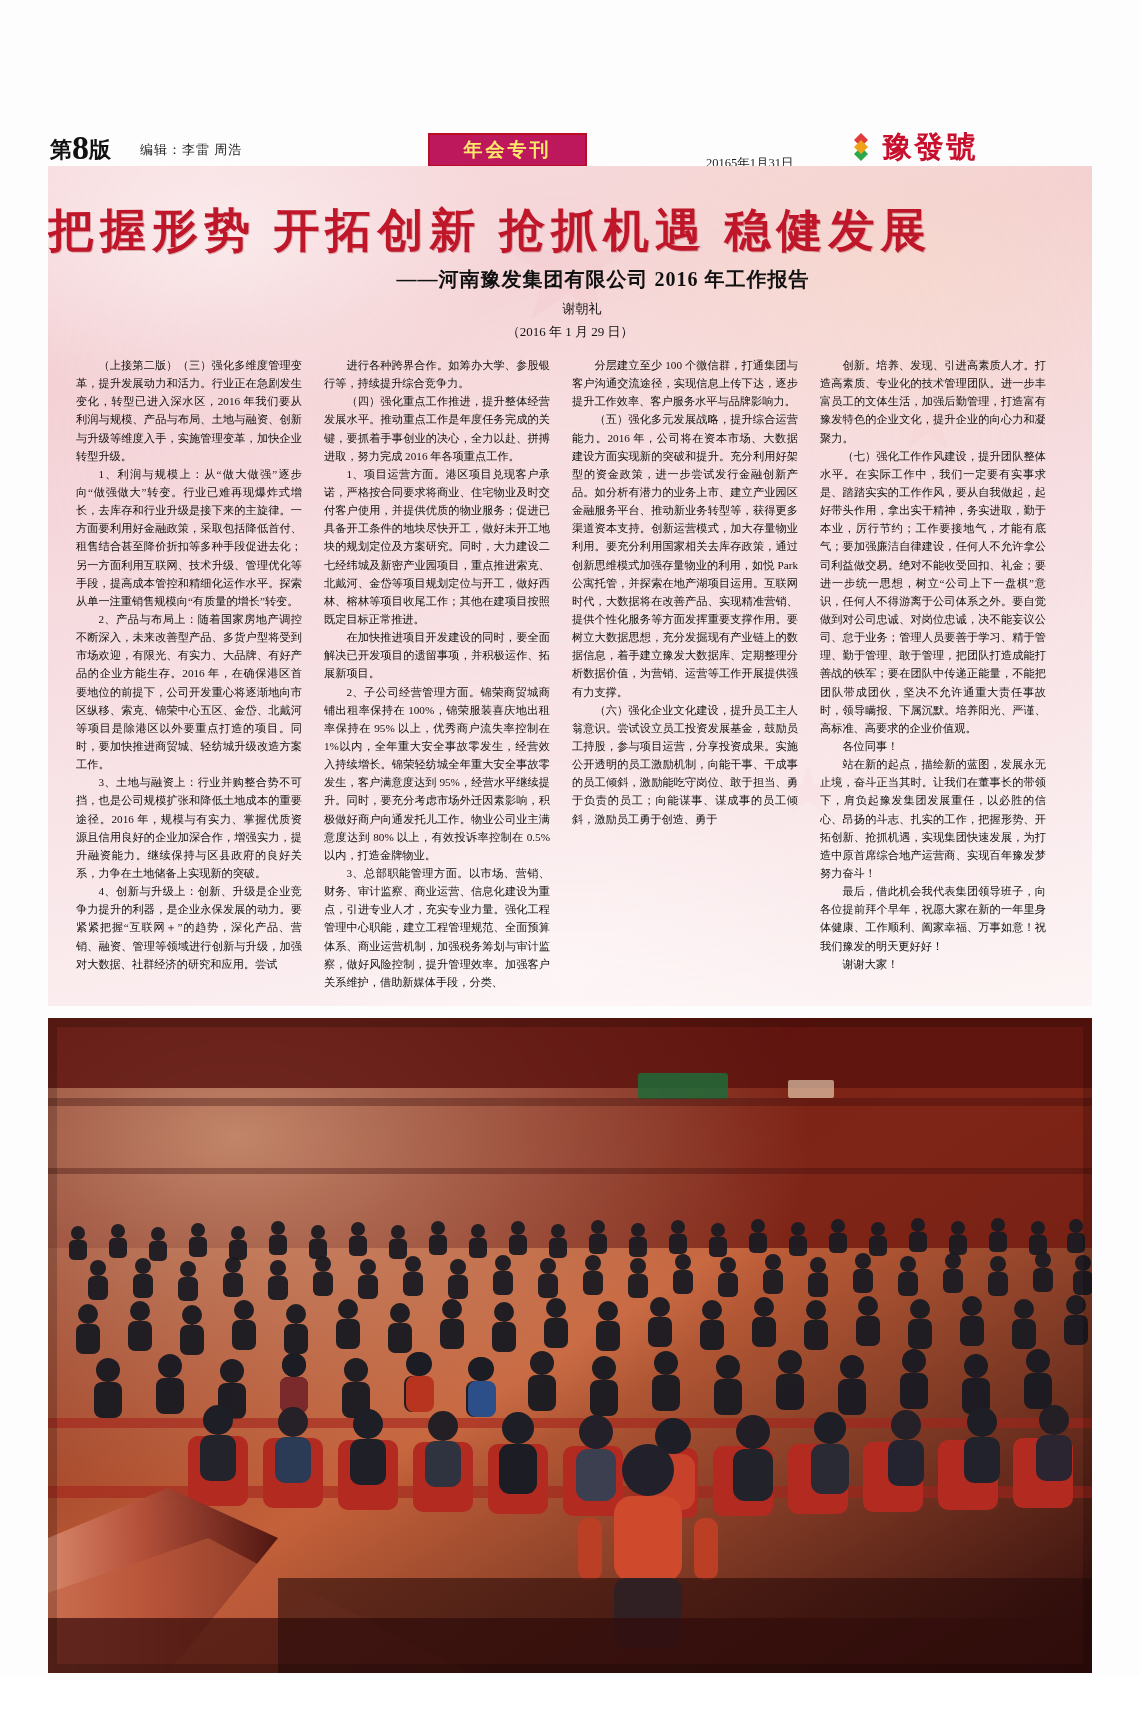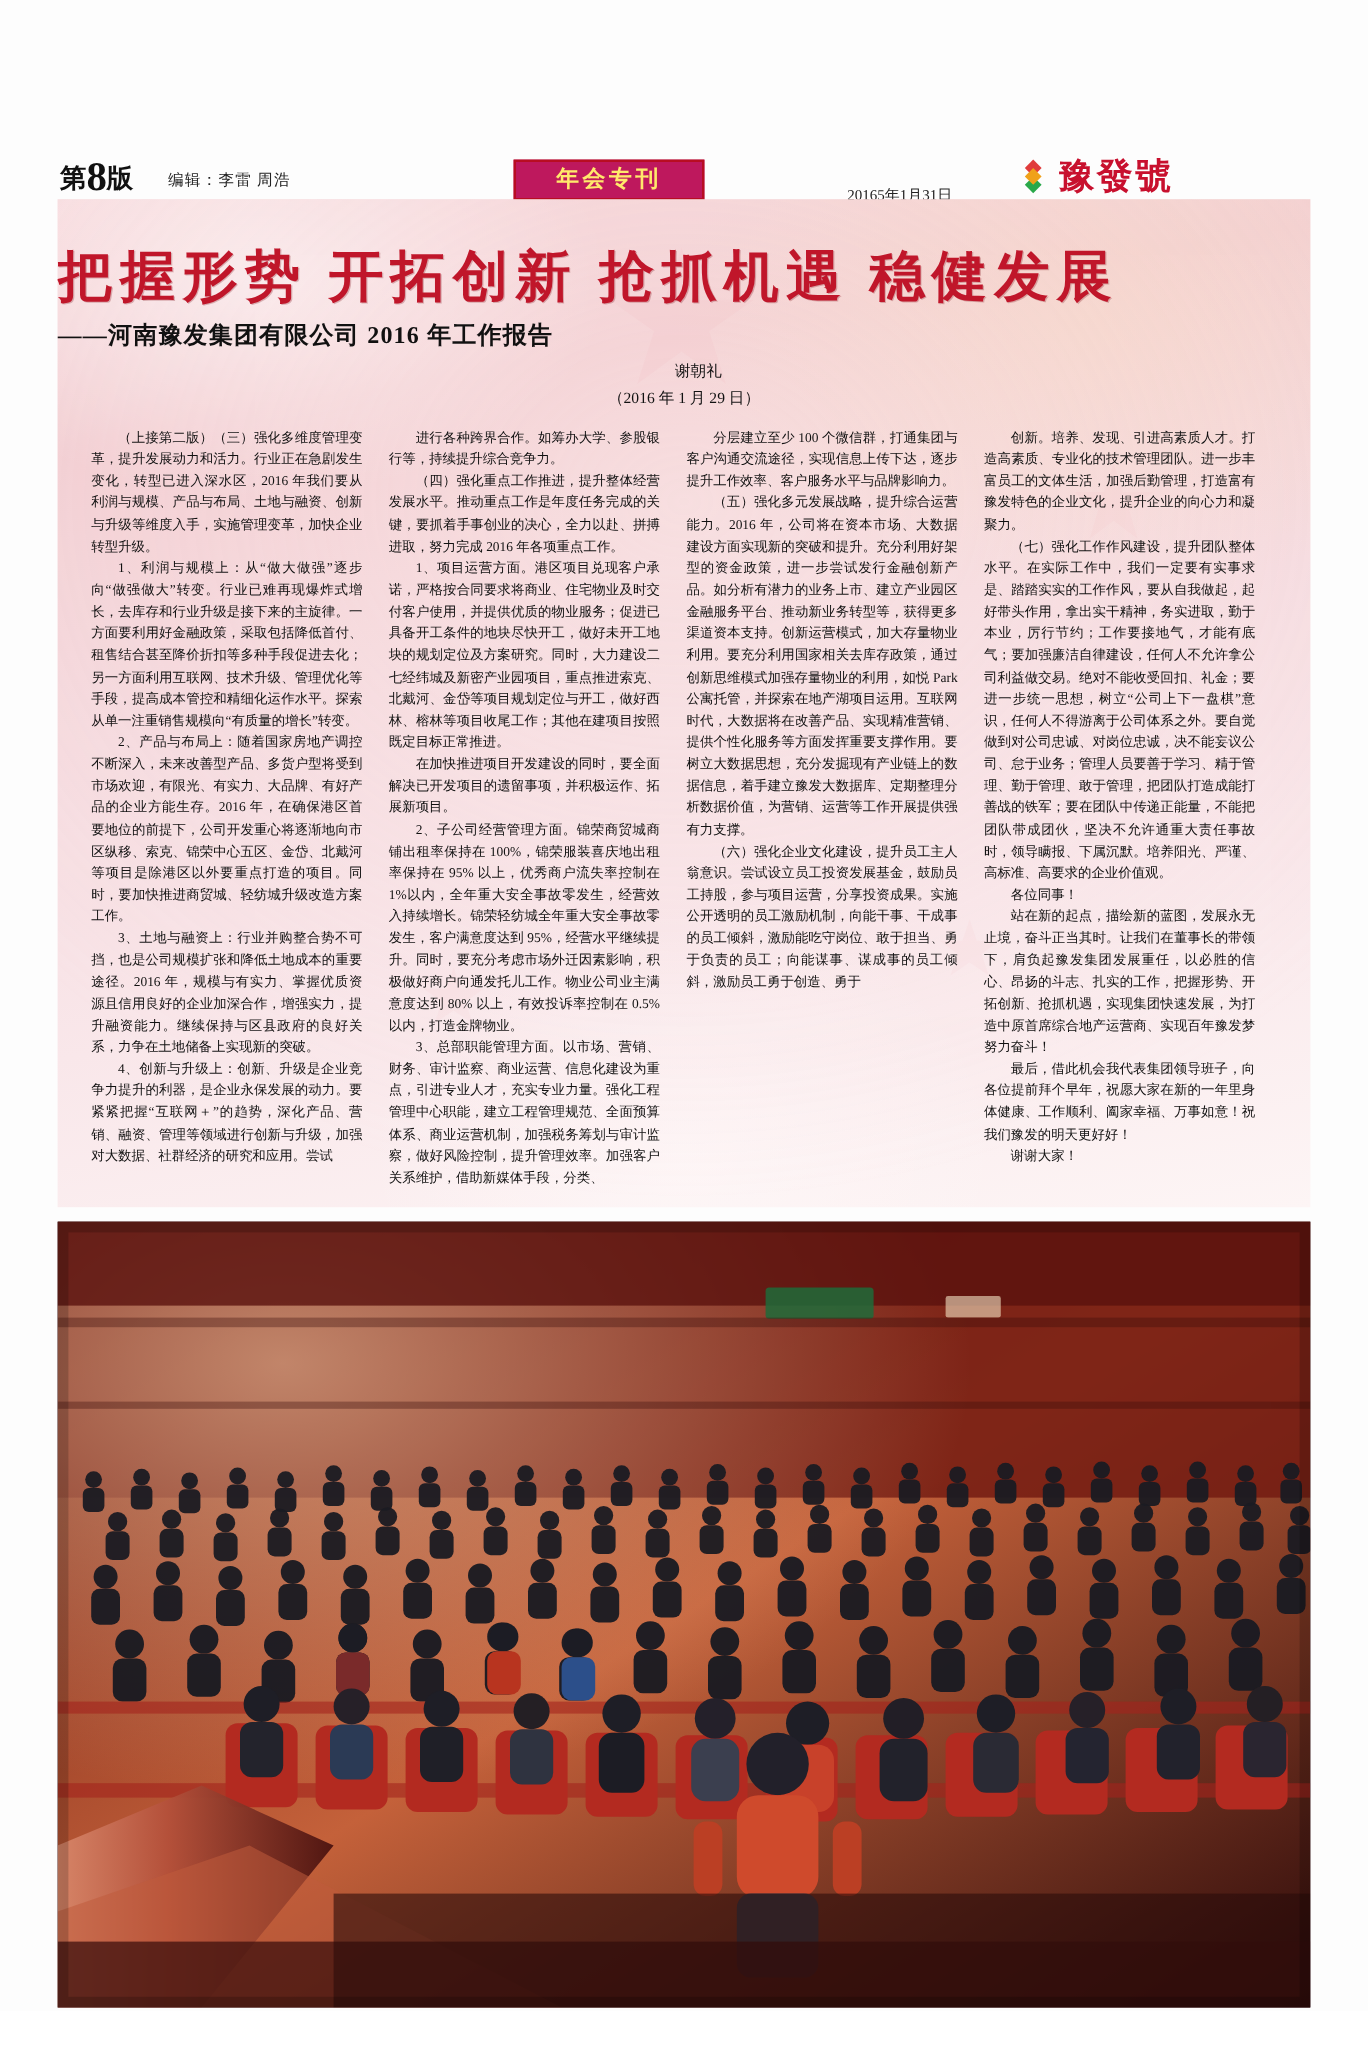--- a/index.html
+++ b/index.html
@@ -136,11 +136,12 @@
     position: absolute;
     left: 0; top: 100px;
     width: 1044px;
-    text-align: left;
+    text-align: center;
     font-size: 20px;
     color: #111;
     font-weight: bold;
     letter-spacing: 1px;
+    padding-left: 33px;
   }
   .byline {
     position: absolute;

